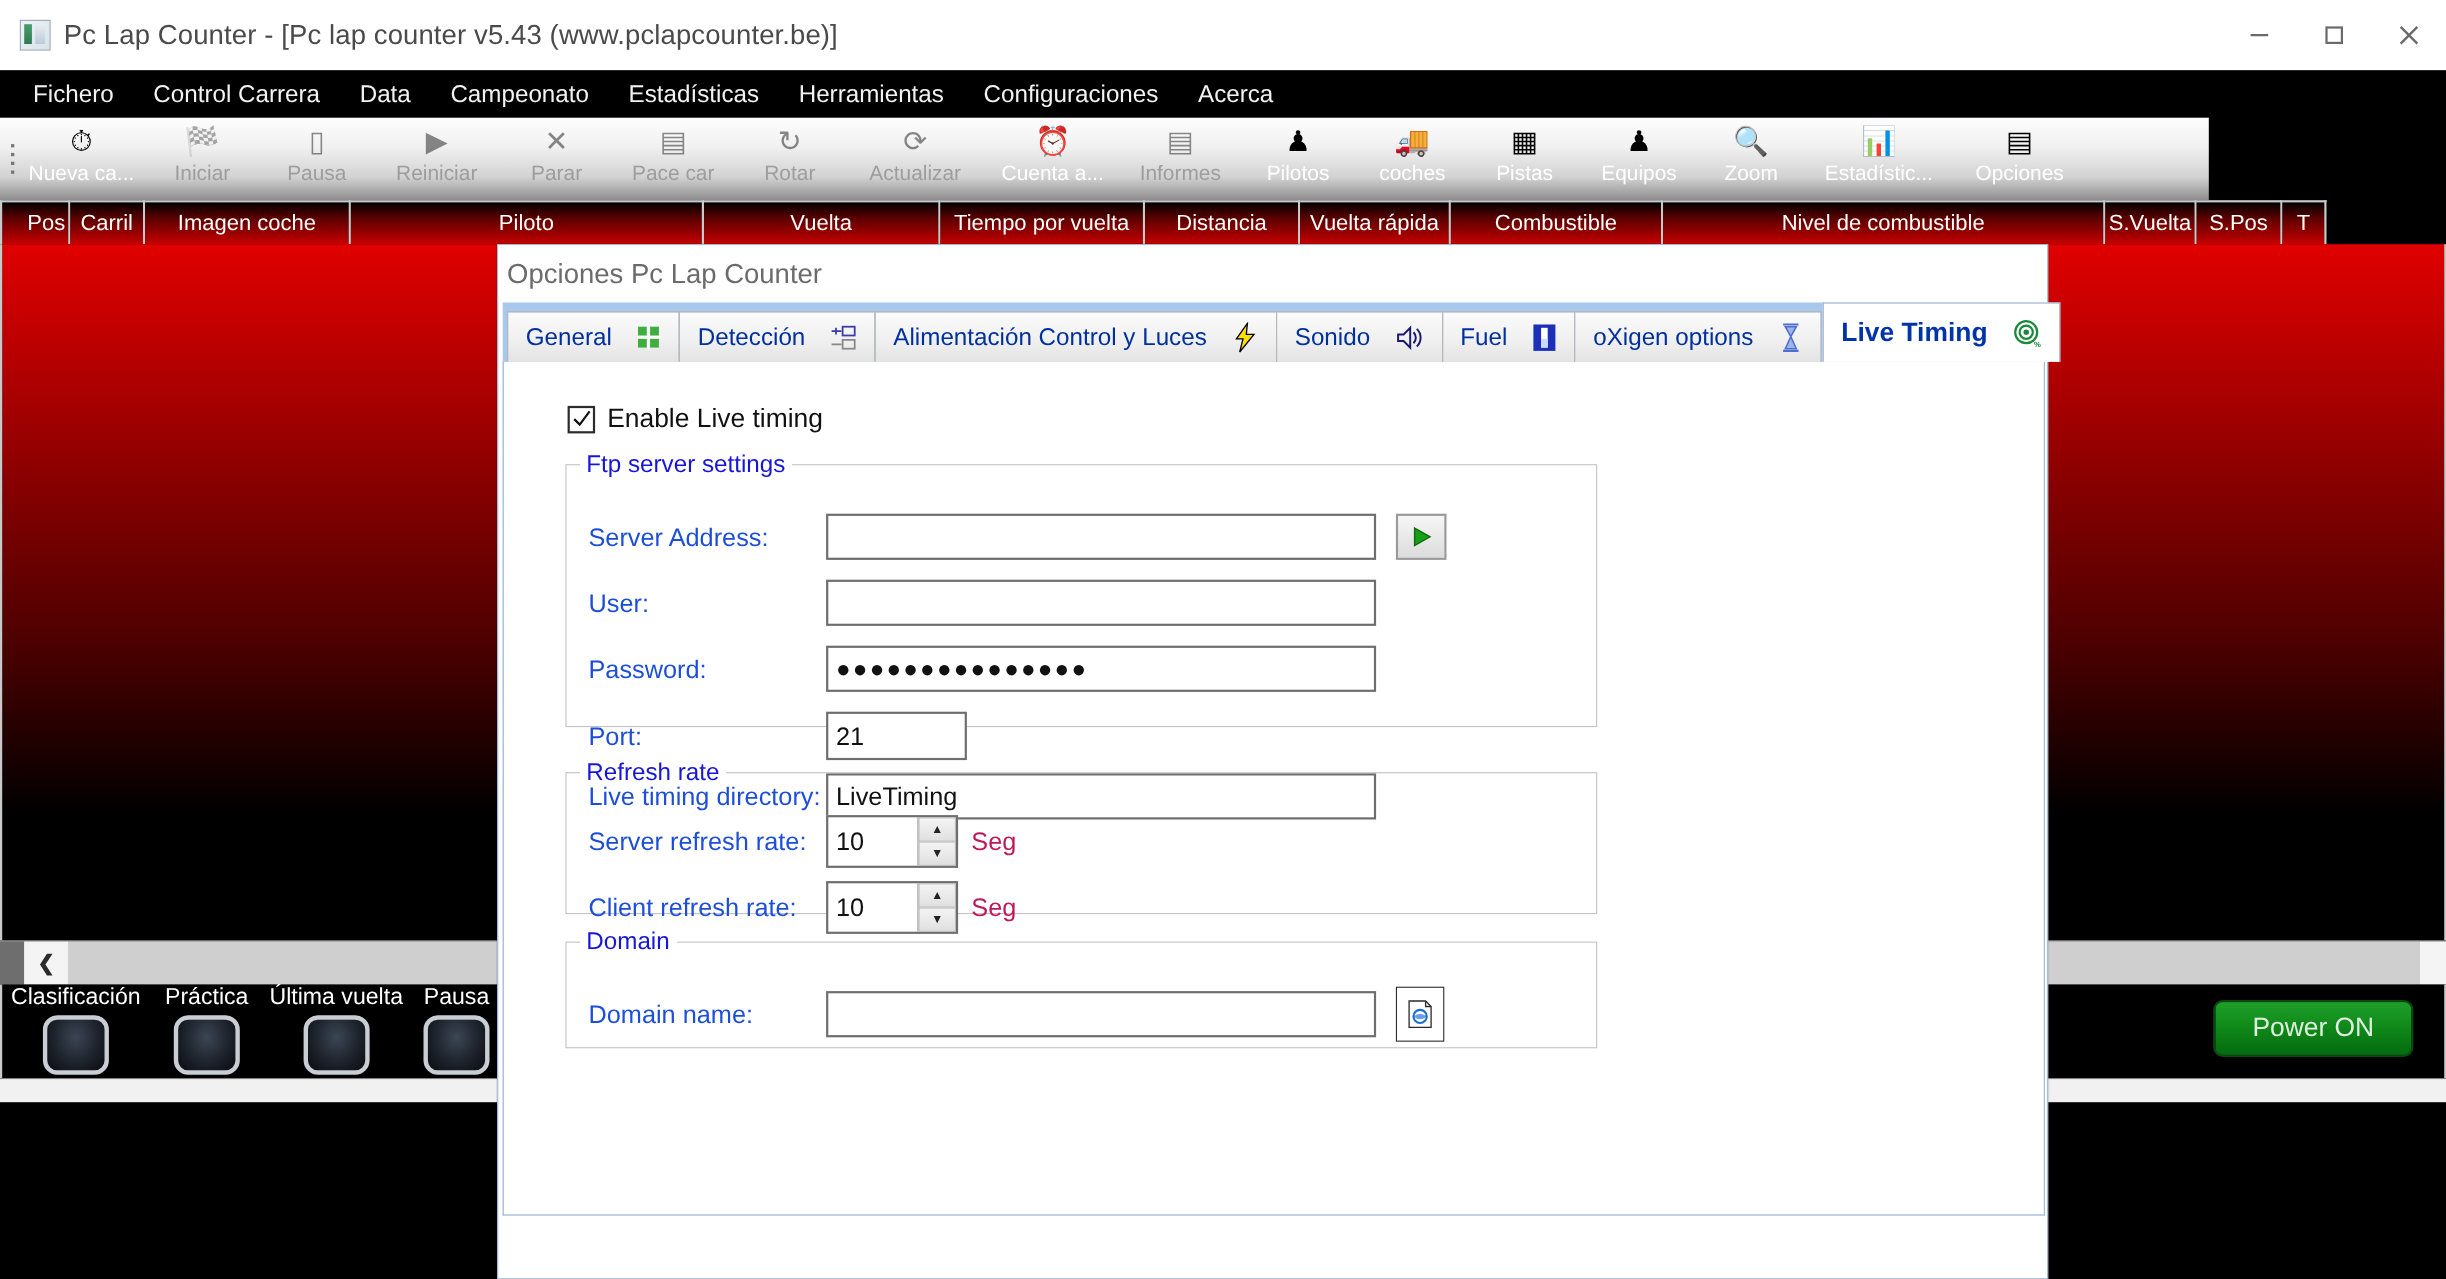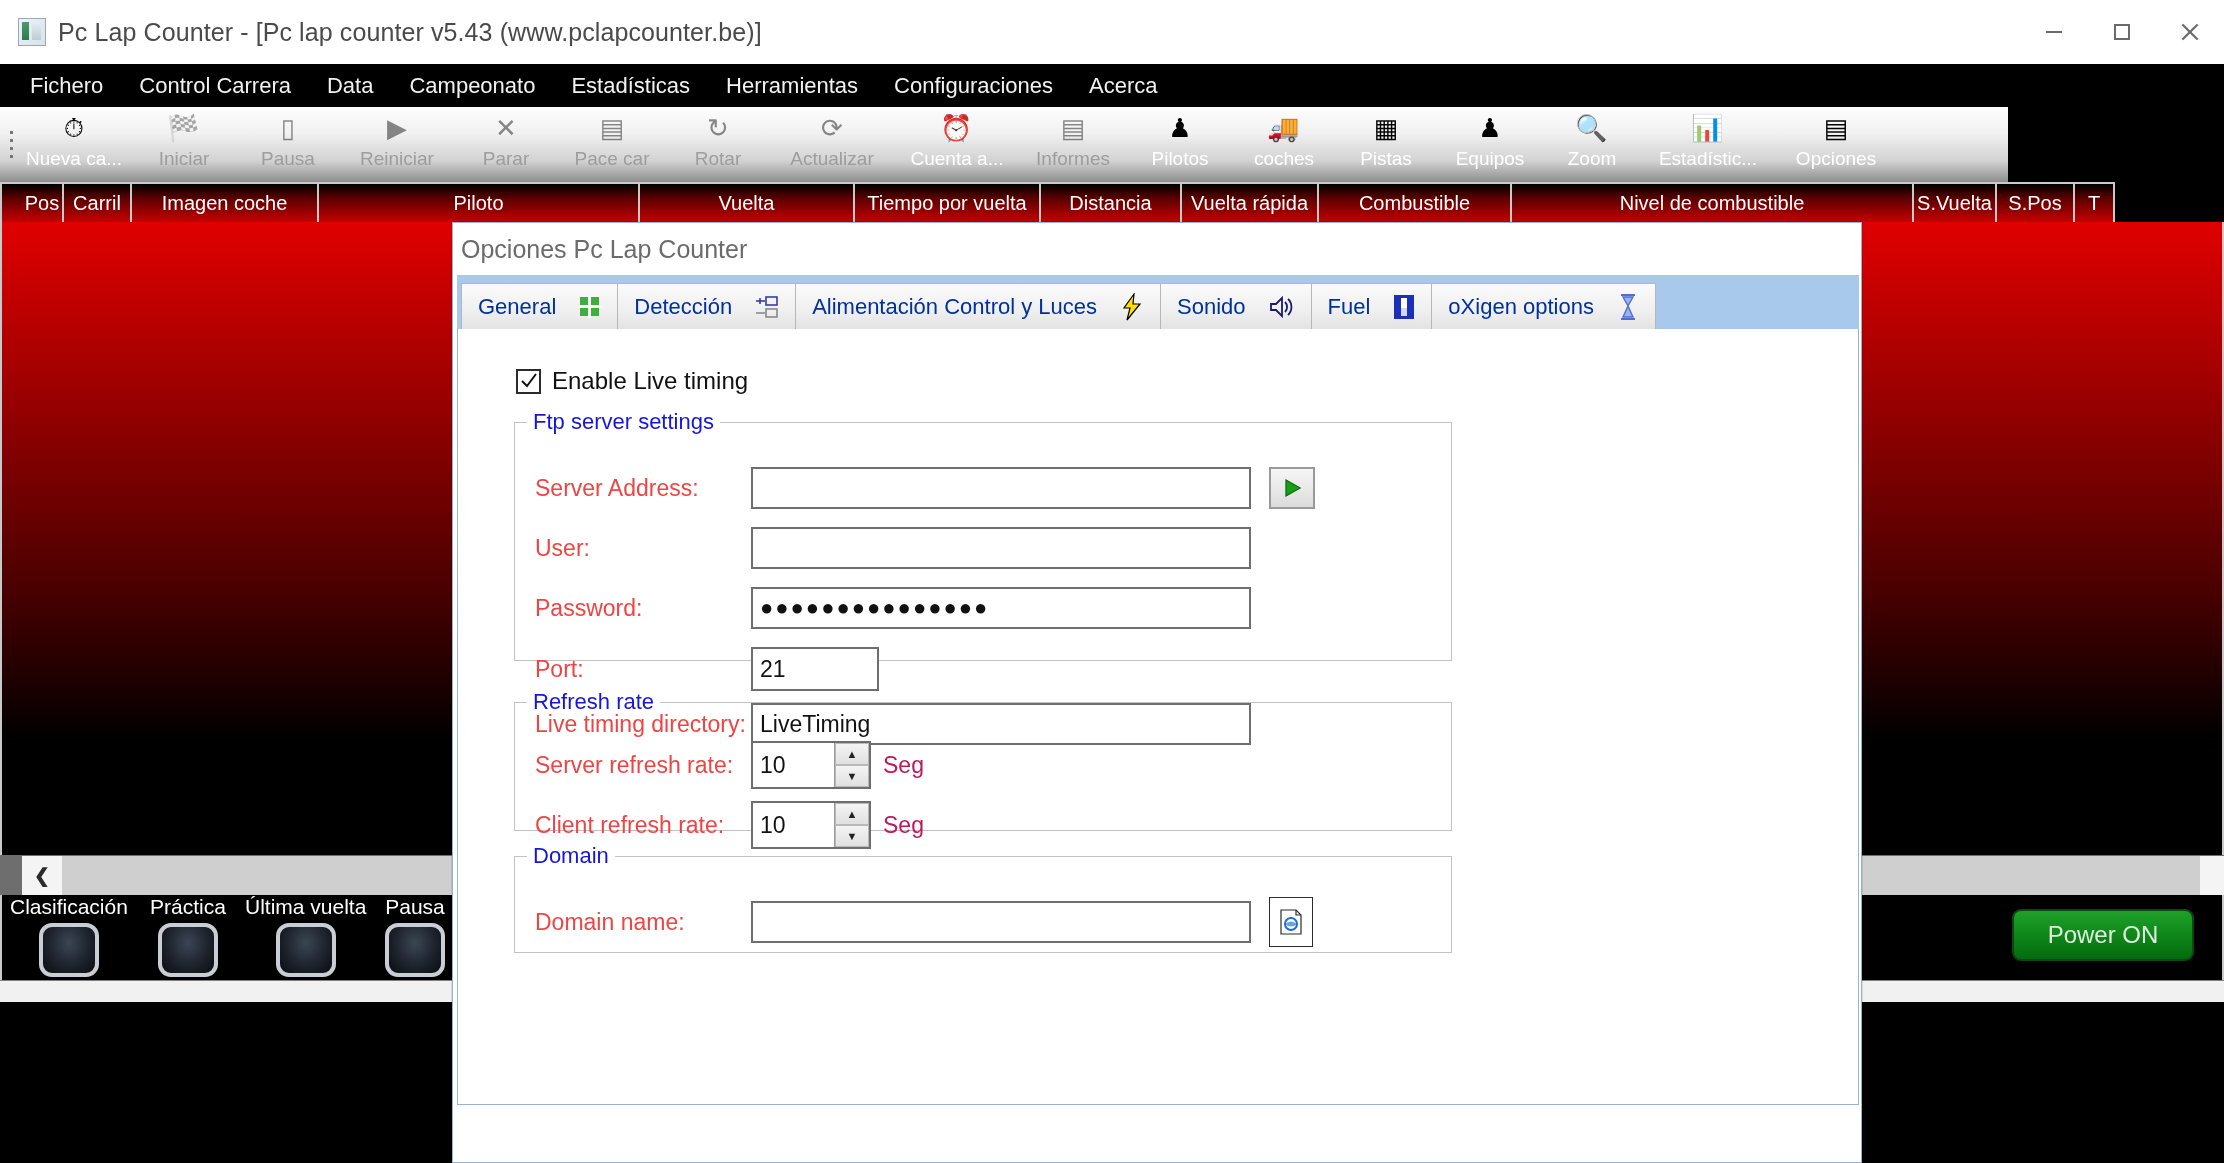--- a/index.html
+++ b/index.html
@@ -478,6 +478,17 @@
         </span>
       </div>
 
+      <div class="tab active">
+        <span>Live Timing</span>
+        <span class="ti">
+          <svg width="26" height="26" viewBox="0 0 26 26">
+            <circle cx="12" cy="12" r="10" fill="none" stroke="#1a8a3a" stroke-width="2"></circle>
+            <circle cx="12" cy="12" r="6" fill="none" stroke="#1a8a3a" stroke-width="2"></circle>
+            <circle cx="12" cy="12" r="2.5" fill="#1a8a3a"></circle>
+            <text x="19" y="25" font-size="7" fill="#1a8a3a" font-family="Liberation Sans">%</text>
+          </svg>
+        </span>
+      </div>
     </div>
 
     <div class="tabpage">

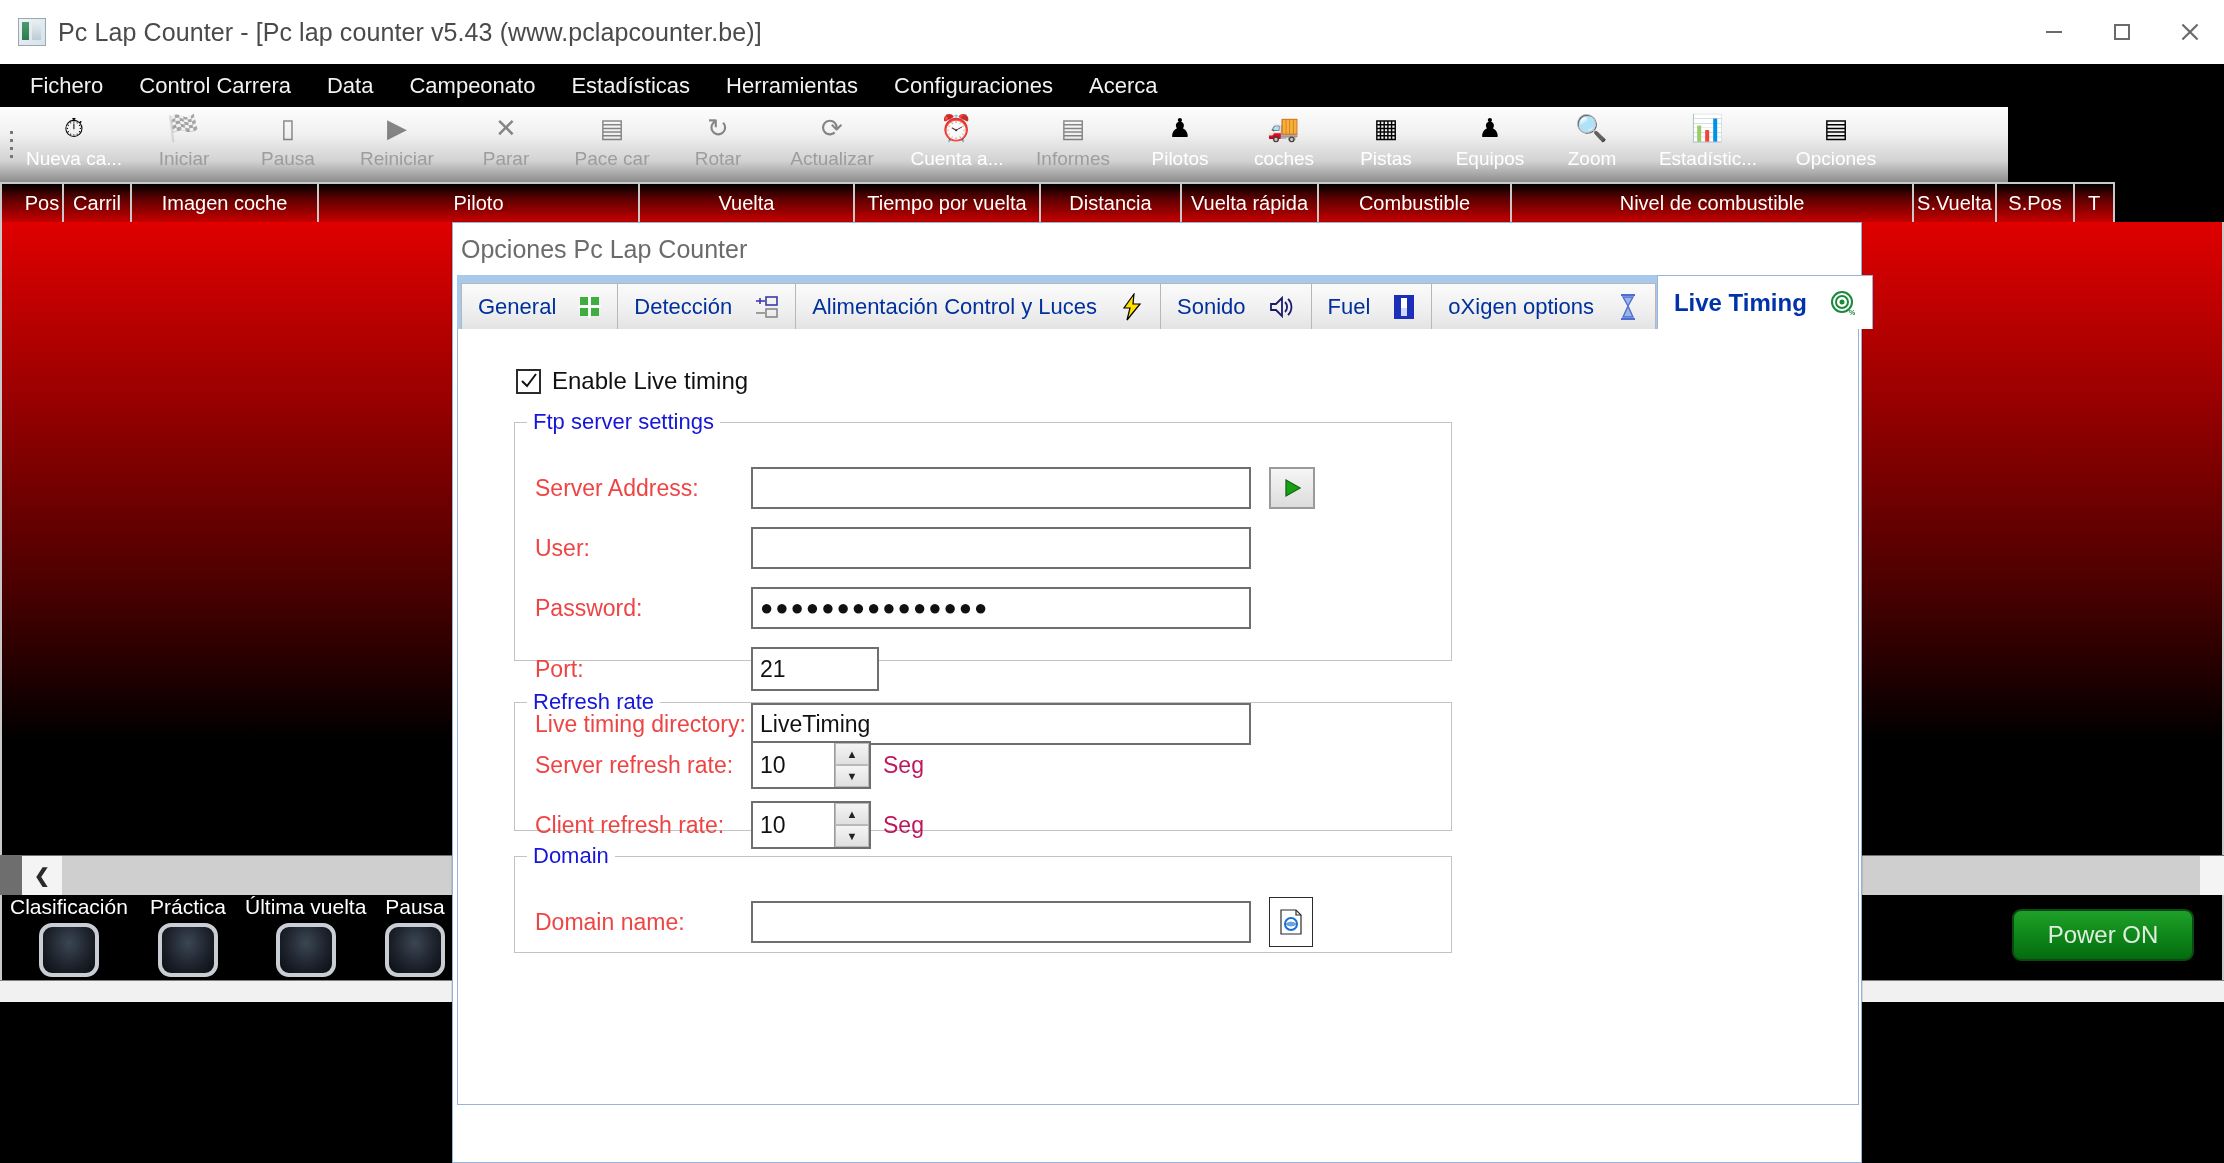--- a/index.html
+++ b/index.html
@@ -198,7 +198,7 @@
     color:#1616d8;font-size:22px;padding:0 6px;margin-left:12px;
   }
   .frow{position:absolute;display:flex;align-items:center;}
-  .flabel{font-size:23px;color:#ef4444;white-space:nowrap;}
+  .flabel{font-size:23px;color:#1d4ed8;white-space:nowrap;}
   .tin{
     border:2px solid #6e6e6e;background:#fff;box-sizing:border-box;
     font-size:23px;color:#111;display:flex;align-items:center;padding-left:7px;

